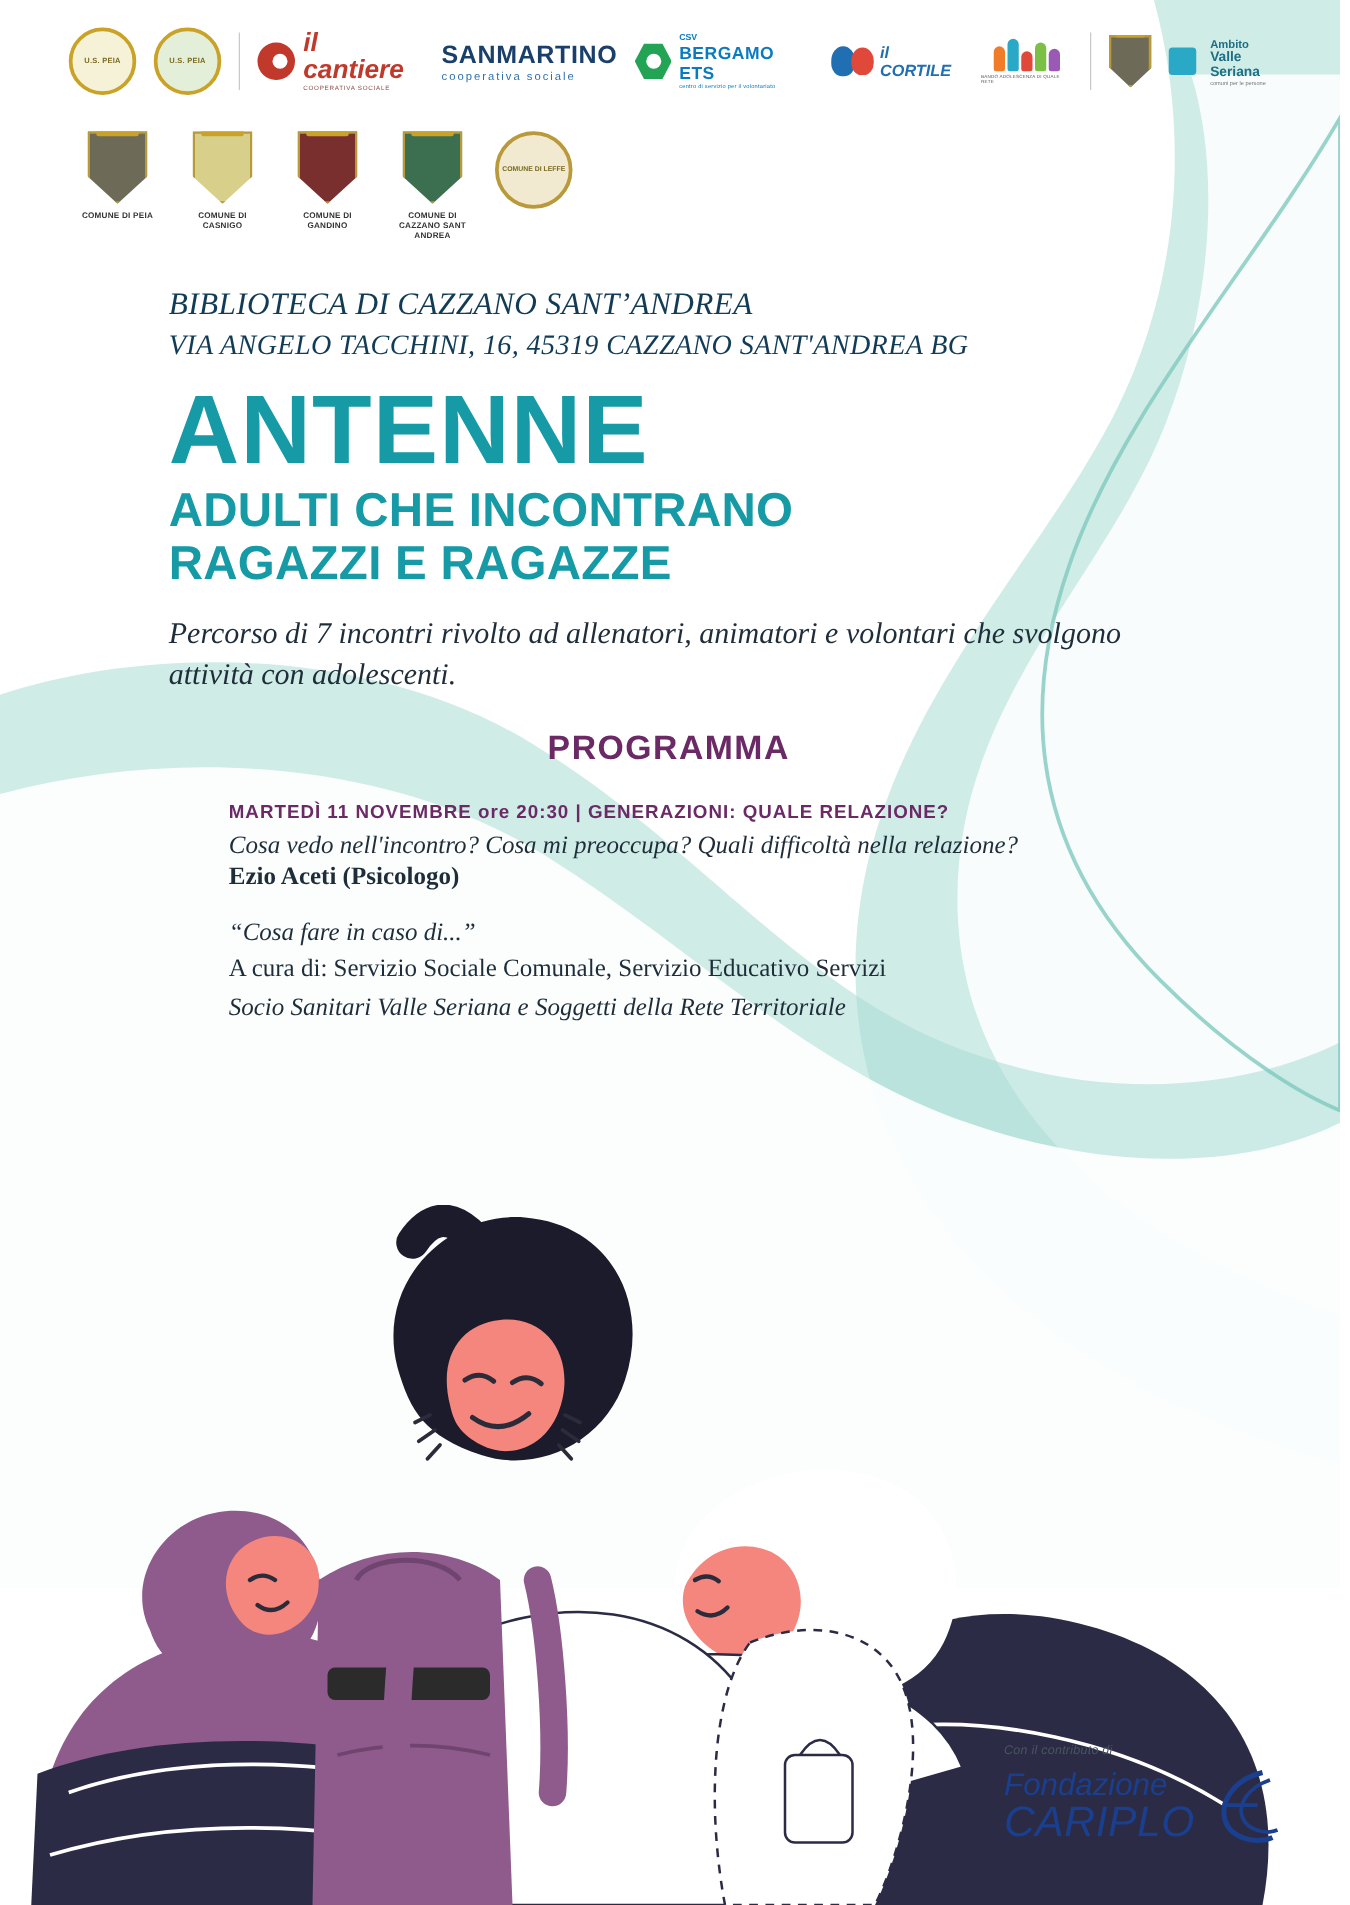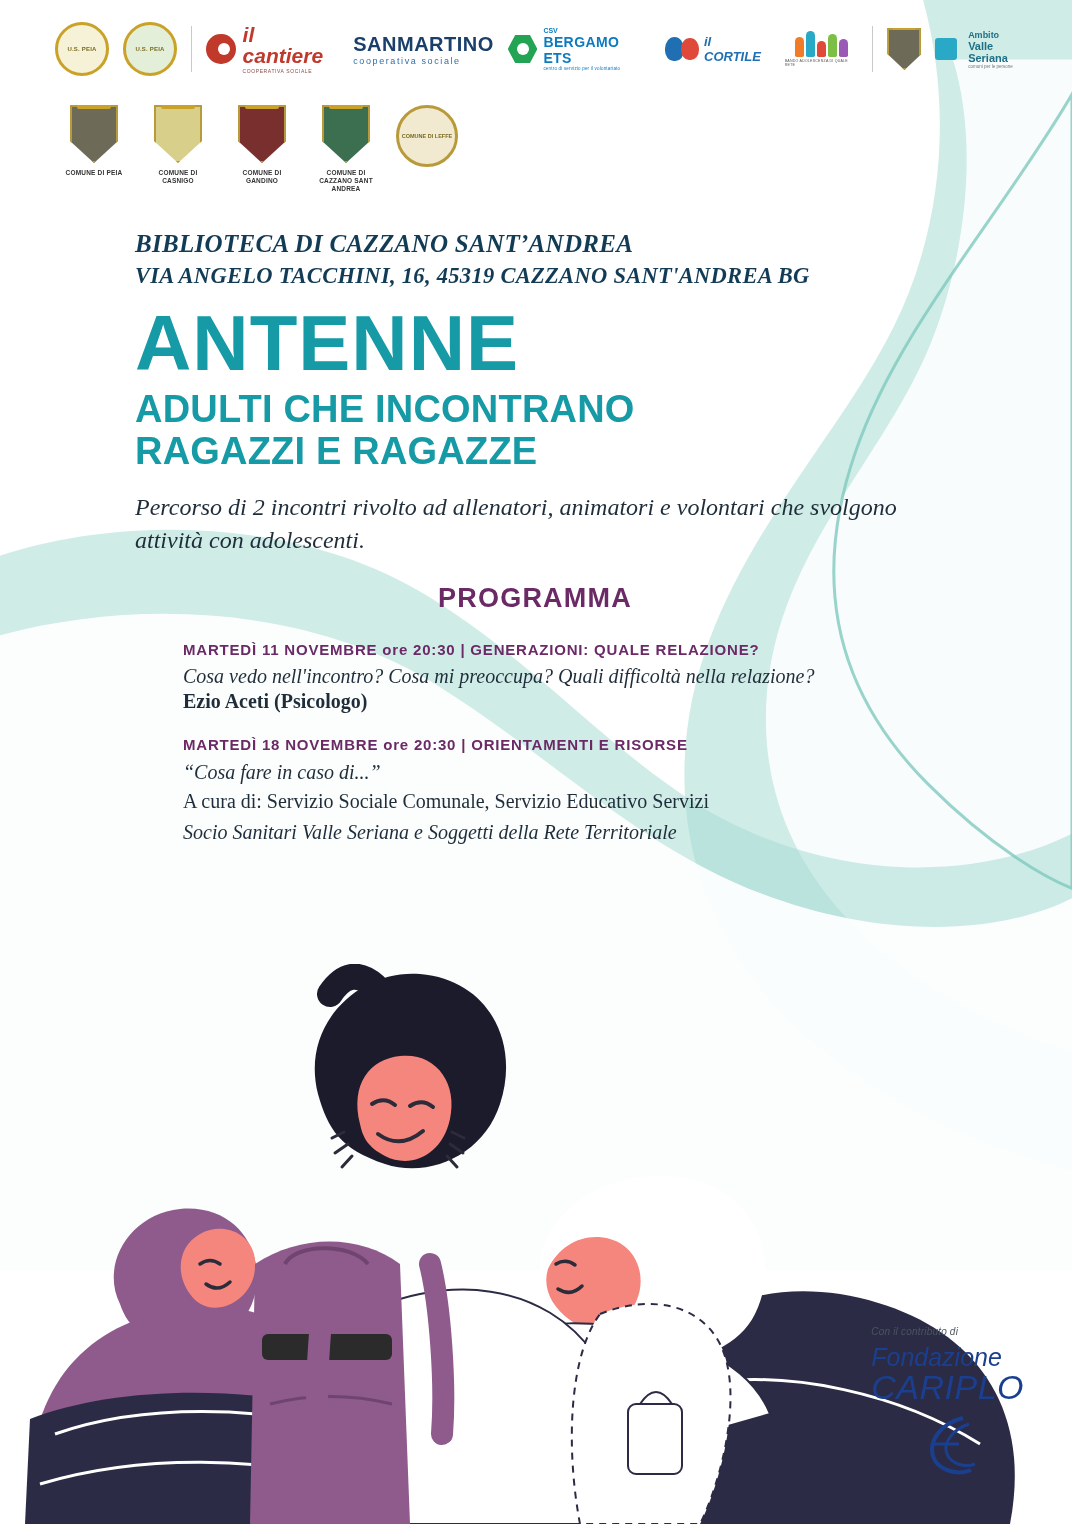--- a/index.html
+++ b/index.html
@@ -114,7 +114,7 @@
 
   .venue {
     font-family: "Liberation Serif", serif;
-    font-style: italic; font-weight: bold;
+    font-style: italic; font-weight: normal;
     font-size: 25px; color: #123b56; line-height: 1.3;
     letter-spacing: .3px;
   }

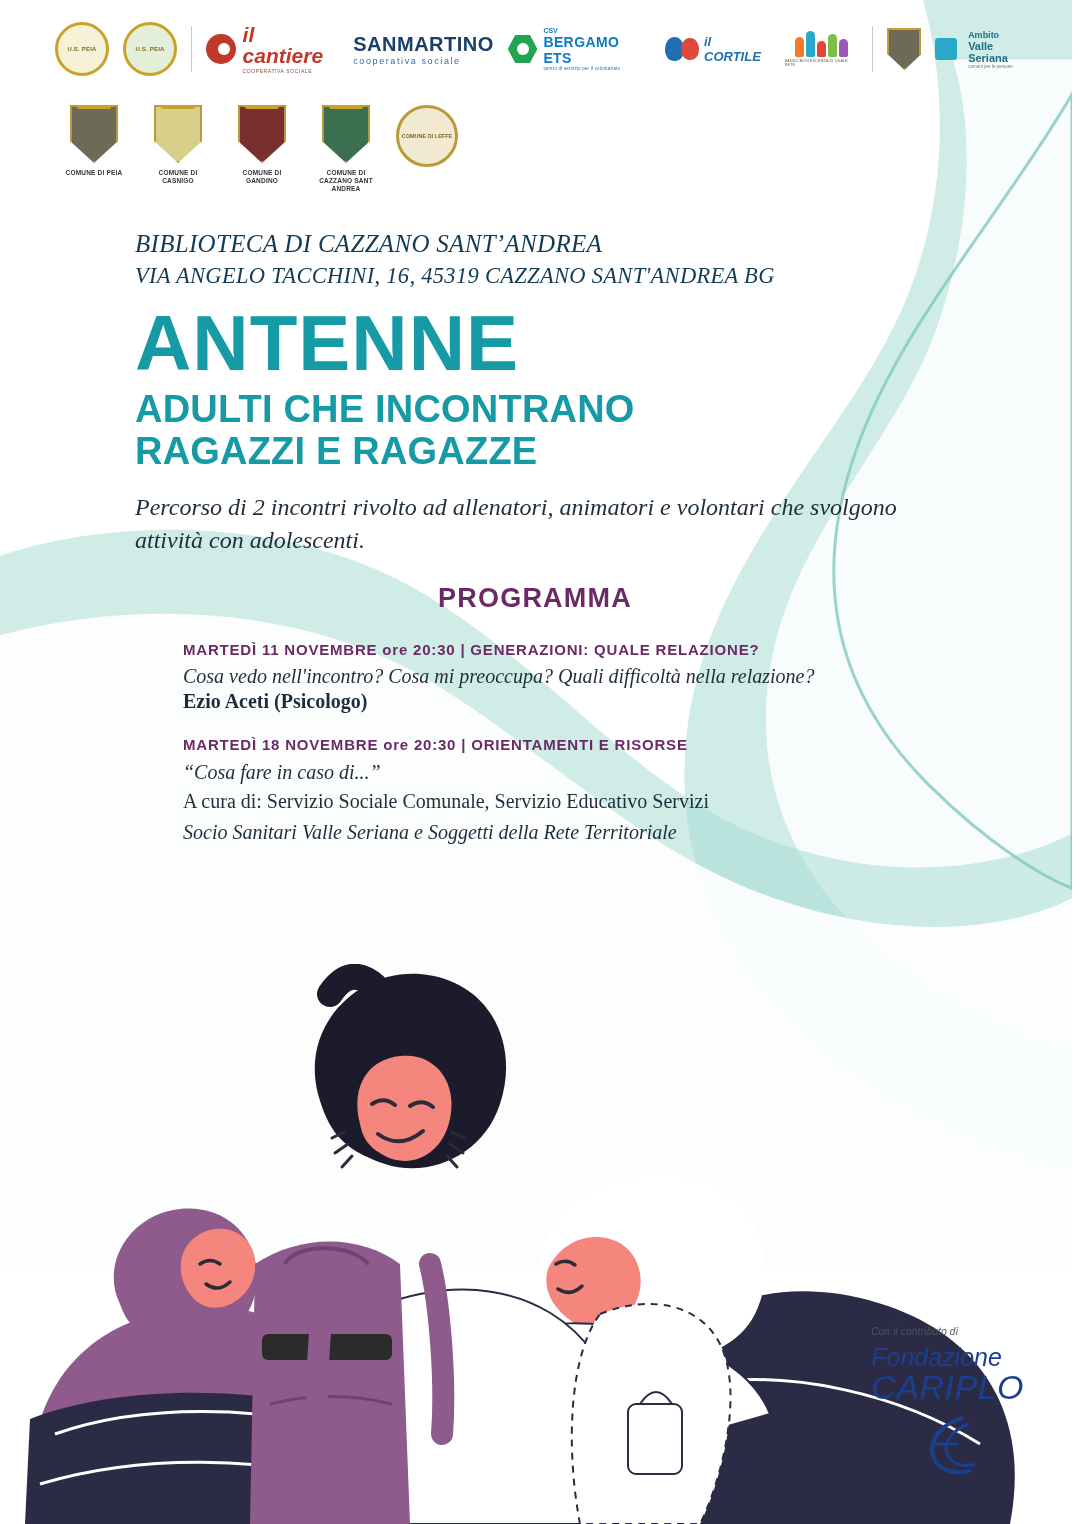--- a/index.html
+++ b/index.html
@@ -305,7 +305,7 @@
       <div>RAGAZZI E RAGAZZE</div>
     </div>
 
-    <div class="intro">Percorso di 2 incontri rivolto ad allenatori, animatori e volontari che svolgono attività con adolescenti.</div>
+    <div class="intro">Percorso di 7 incontri rivolto ad allenatori, animatori e volontari che svolgono attività con adolescenti.</div>
 
     <div class="programma">PROGRAMMA</div>
 

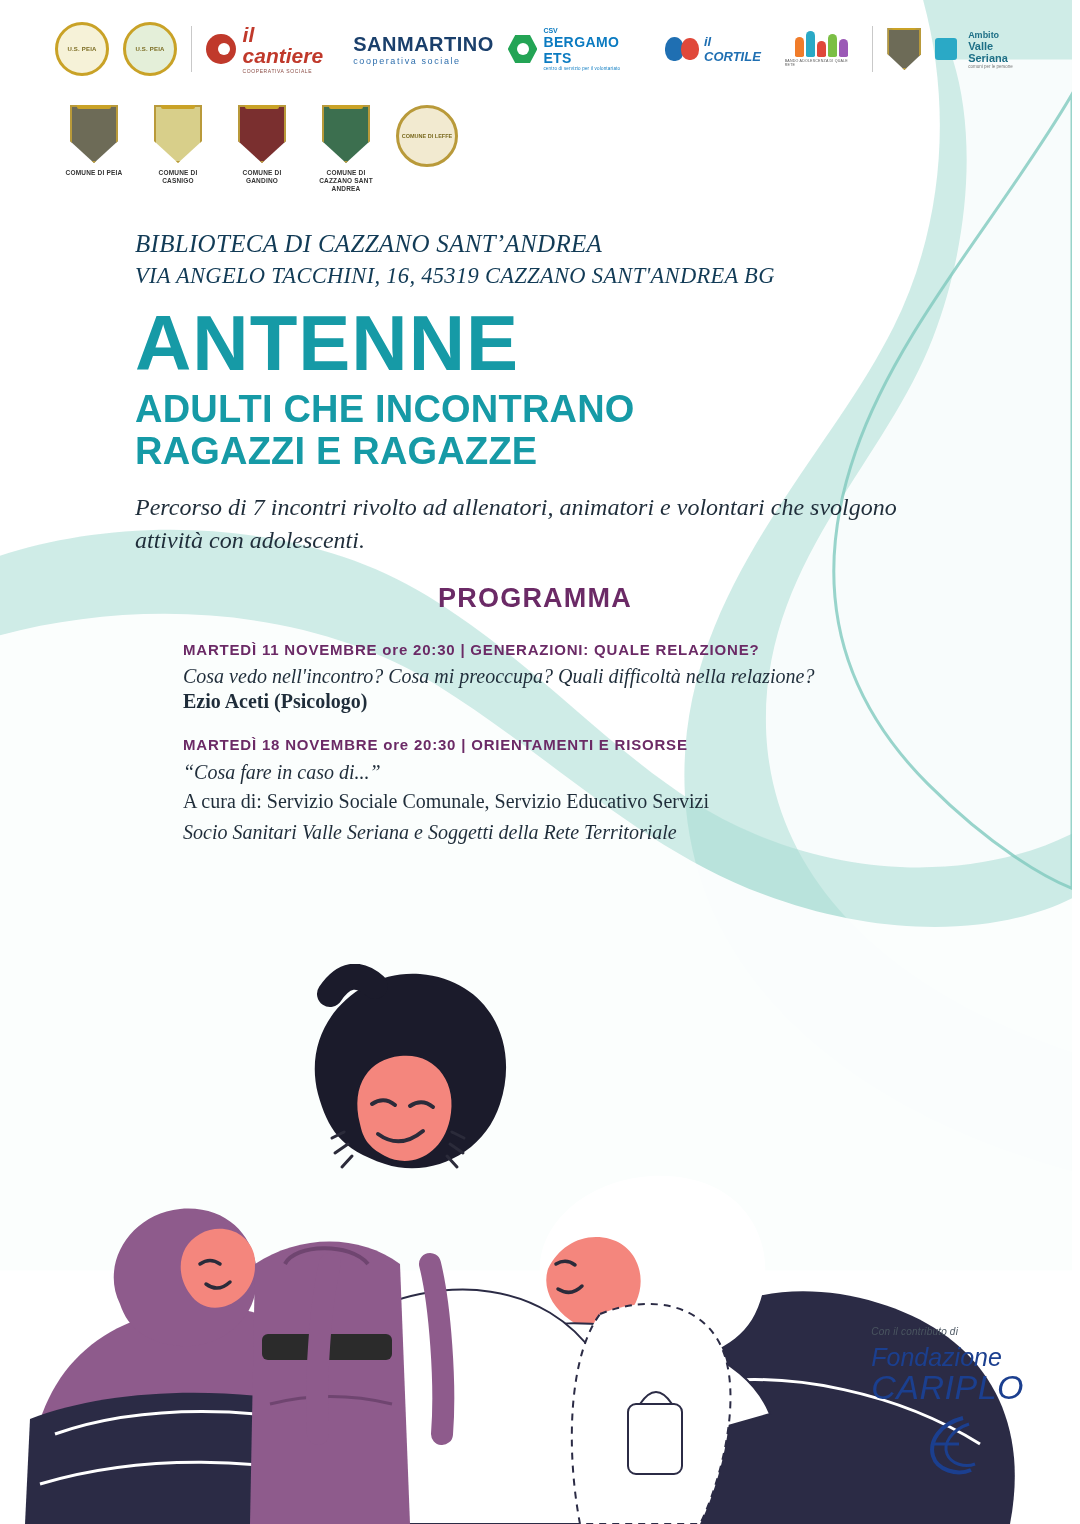--- a/index.html
+++ b/index.html
@@ -318,7 +318,6 @@
       </div>
 
       <div class="sess">
-        <div class="head">MARTEDÌ 18 NOVEMBRE ore 20:30 | ORIENTAMENTI E RISORSE</div>
         <div class="q">“Cosa fare in caso di...”</div>
         <div class="line">A cura di: Servizio Sociale Comunale,  Servizio Educativo Servizi</div>
         <div class="line it">Socio Sanitari Valle Seriana e Soggetti della Rete Territoriale</div>

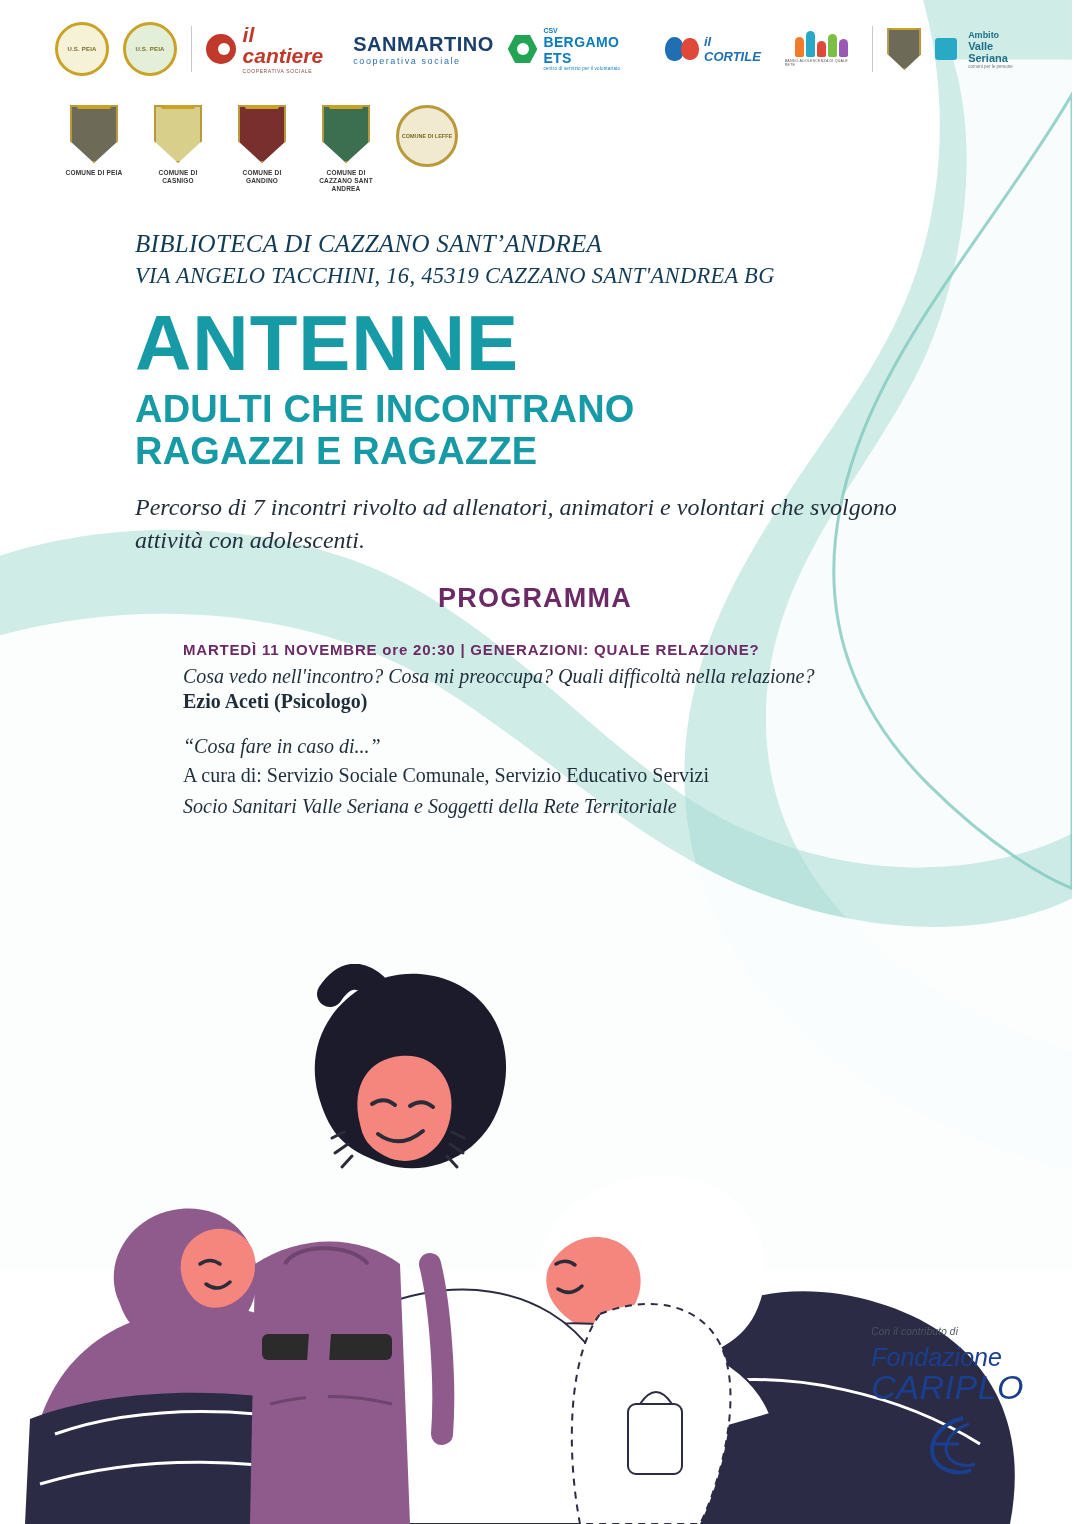--- a/index.html
+++ b/index.html
@@ -170,7 +170,7 @@
   
   .cariplo { position: absolute; right: 48px; bottom: 48px; z-index: 6; text-align: left; font-style: italic; }
   .cariplo .con { font-size: 10px; color: #4a5560; margin-bottom: 8px; letter-spacing: .2px; }
-  .cariplo .row { display: flex; align-items: center; gap: 10px; flex-direction: column; }
+  .cariplo .row { display: flex; align-items: center; gap: 10px; }
   .cariplo .t1 { font-size: 25px; color: #1b3f8f; line-height: 1; }
   .cariplo .t2 { font-size: 34px; color: #1b3f8f; line-height: 1; letter-spacing: .5px; }
 </style>

